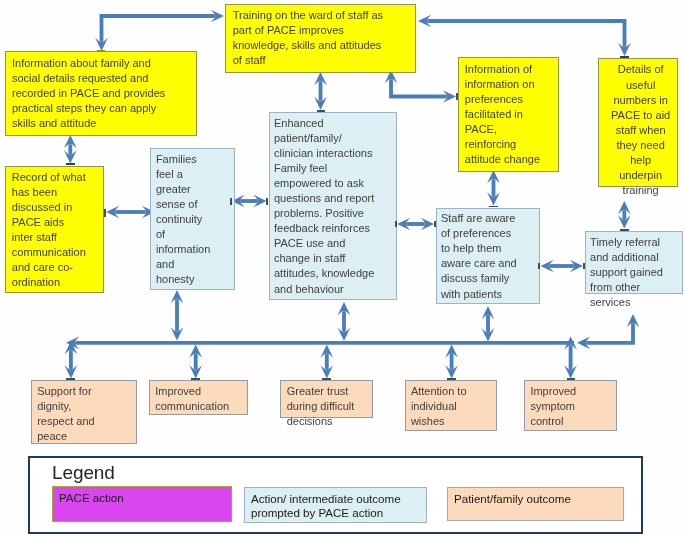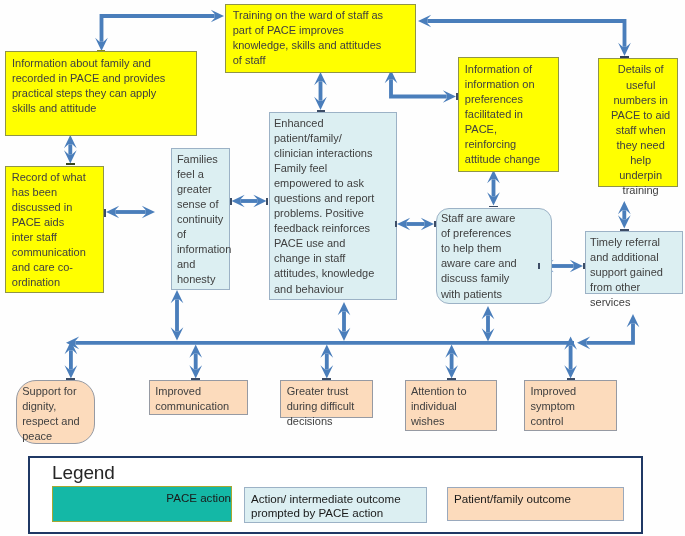--- a/index.html
+++ b/index.html
@@ -137,6 +137,7 @@
   <div id="nodes">
       <div class="node pace_action" style="left: 4.5px; top: 51px; width: 192.5px; height: 84.5px; padding: 4px 1px 0px 6.5px;">
         <div class="tline">Information about family and</div>
+        <div class="tline">social details requested and</div>
         <div class="tline">recorded in PACE and provides</div>
         <div class="tline">practical steps they can apply</div>
         <div class="tline">skills and attitude</div>

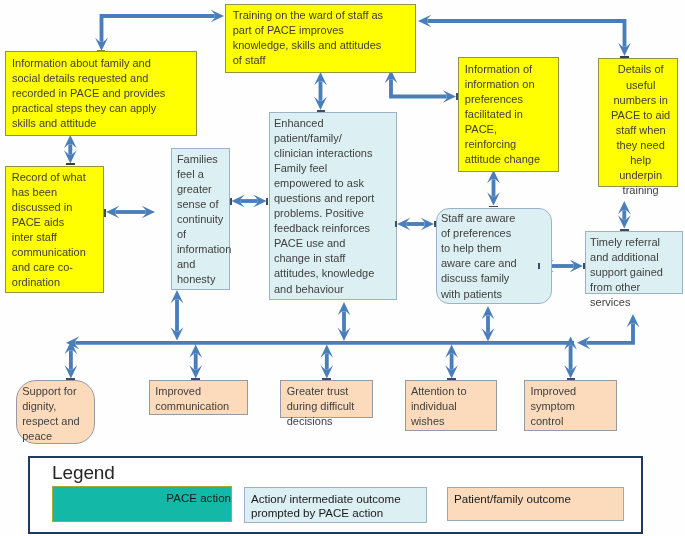--- a/index.html
+++ b/index.html
@@ -178,7 +178,7 @@
         <div class="tline">and care co-</div>
         <div class="tline">ordination</div>
       </div>
-      <div class="node intermediate_outcome" style="left: 171px; top: 148.3px; width: 59px; height: 142px; padding: 2.5px 1px 0px 4.9px;">
+      <div class="node intermediate_outcome" style="left: 150px; top: 148.3px; width: 85px; height: 142px; padding: 2.5px 1px 0px 4.9px;">
         <div class="tline">Families</div>
         <div class="tline">feel a</div>
         <div class="tline">greater</div>

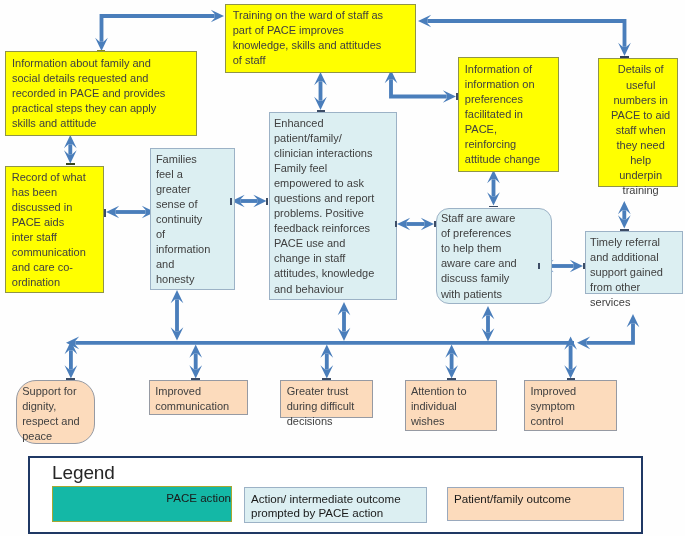--- a/index.html
+++ b/index.html
@@ -203,7 +203,7 @@
         <div class="tline">attitudes, knowledge</div>
         <div class="tline">and behaviour</div>
       </div>
-      <div class="node intermediate_outcome" style="left: 435.5px; top: 207.5px; width: 116px; height: 96.3px; padding: 2.8px 1px 0px 4.4px; border-radius: 13px;">
+      <div class="node intermediate_outcome" style="left: 435.5px; top: 207.5px; width: 104px; height: 96.3px; padding: 2.8px 1px 0px 4.4px;">
         <div class="tline">Staff are aware</div>
         <div class="tline">of preferences</div>
         <div class="tline">to help them</div>

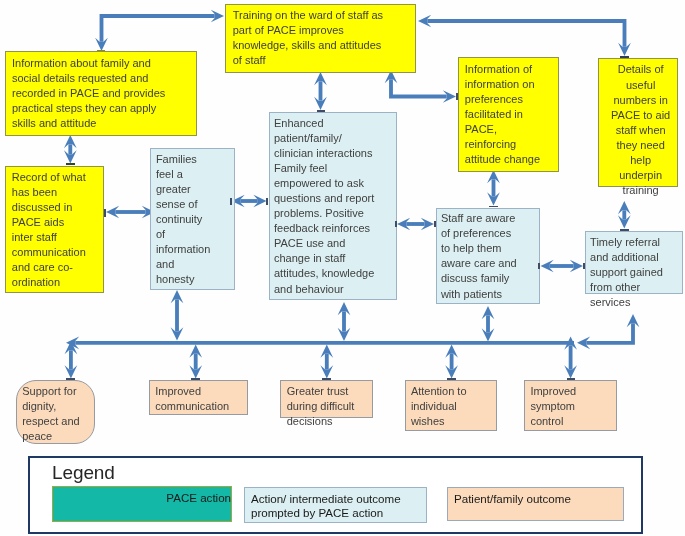--- a/index.html
+++ b/index.html
@@ -218,7 +218,7 @@
         <div class="tline">from other</div>
         <div class="tline">services</div>
       </div>
-      <div class="node patient_outcome" style="left: 16px; top: 379.9px; width: 79px; height: 64.4px; padding: 3.2px 1px 0px 5.2px; border-radius: 20px;">
+      <div class="node patient_outcome" style="left: 31px; top: 379.9px; width: 106px; height: 64.4px; padding: 3.2px 1px 0px 5.2px;">
         <div class="tline">Support for</div>
         <div class="tline">dignity,</div>
         <div class="tline">respect and</div>

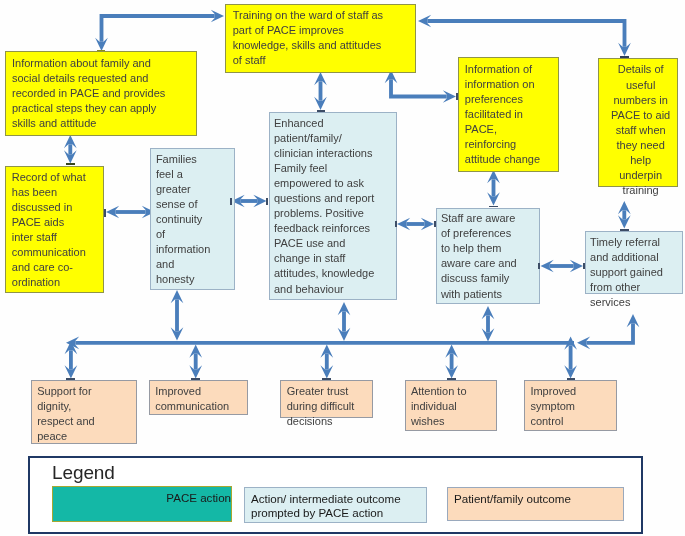--- a/index.html
+++ b/index.html
@@ -18,7 +18,7 @@
           font-family:"Liberation Sans",sans-serif;letter-spacing:-0.1px;}
   .swatch{position:absolute;box-sizing:border-box;border:1px solid #9aa89a;
           font-size:11.6px;line-height:14.2px;color:#1a1a1a;padding:4px 0 0 6px;letter-spacing:-0.02px;}
-  .swatch.pace_action{background:#14b8a6;border-color:#a6a832;text-align:right;}
+  .swatch.pace_action{background:#d946ef;border-color:#a6a832;}
   .swatch.intermediate_outcome{background:#dceff2;border-color:#9cb2c6;}
   .swatch.patient_outcome{background:#fcdbbc;border-color:#9aa9bd;}
   .tline{white-space:pre;}

